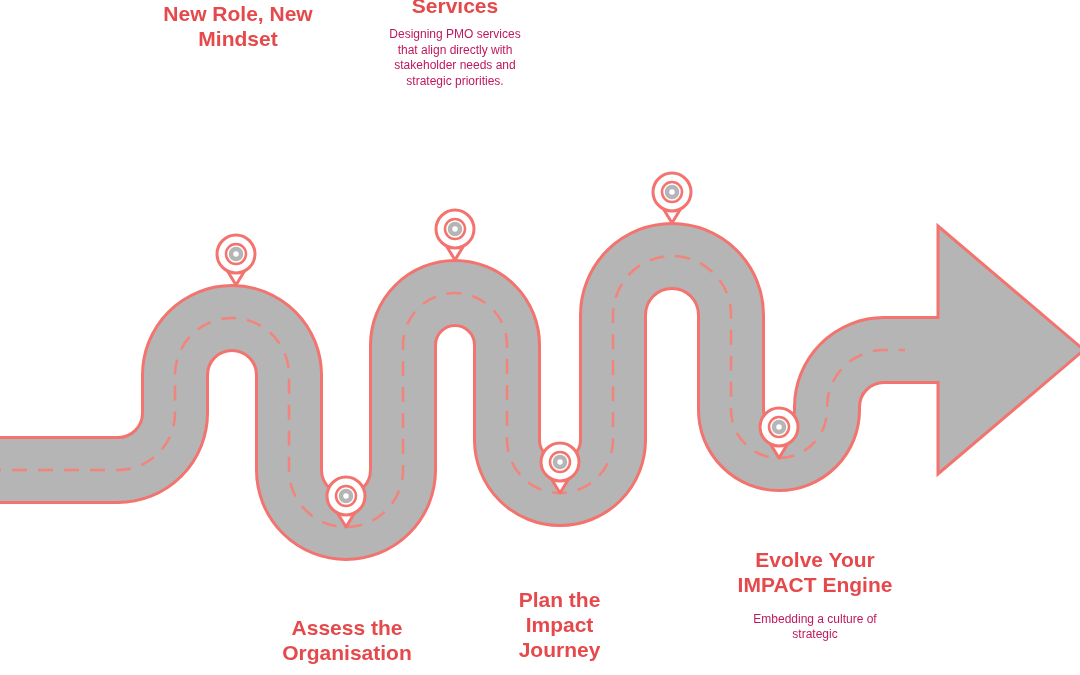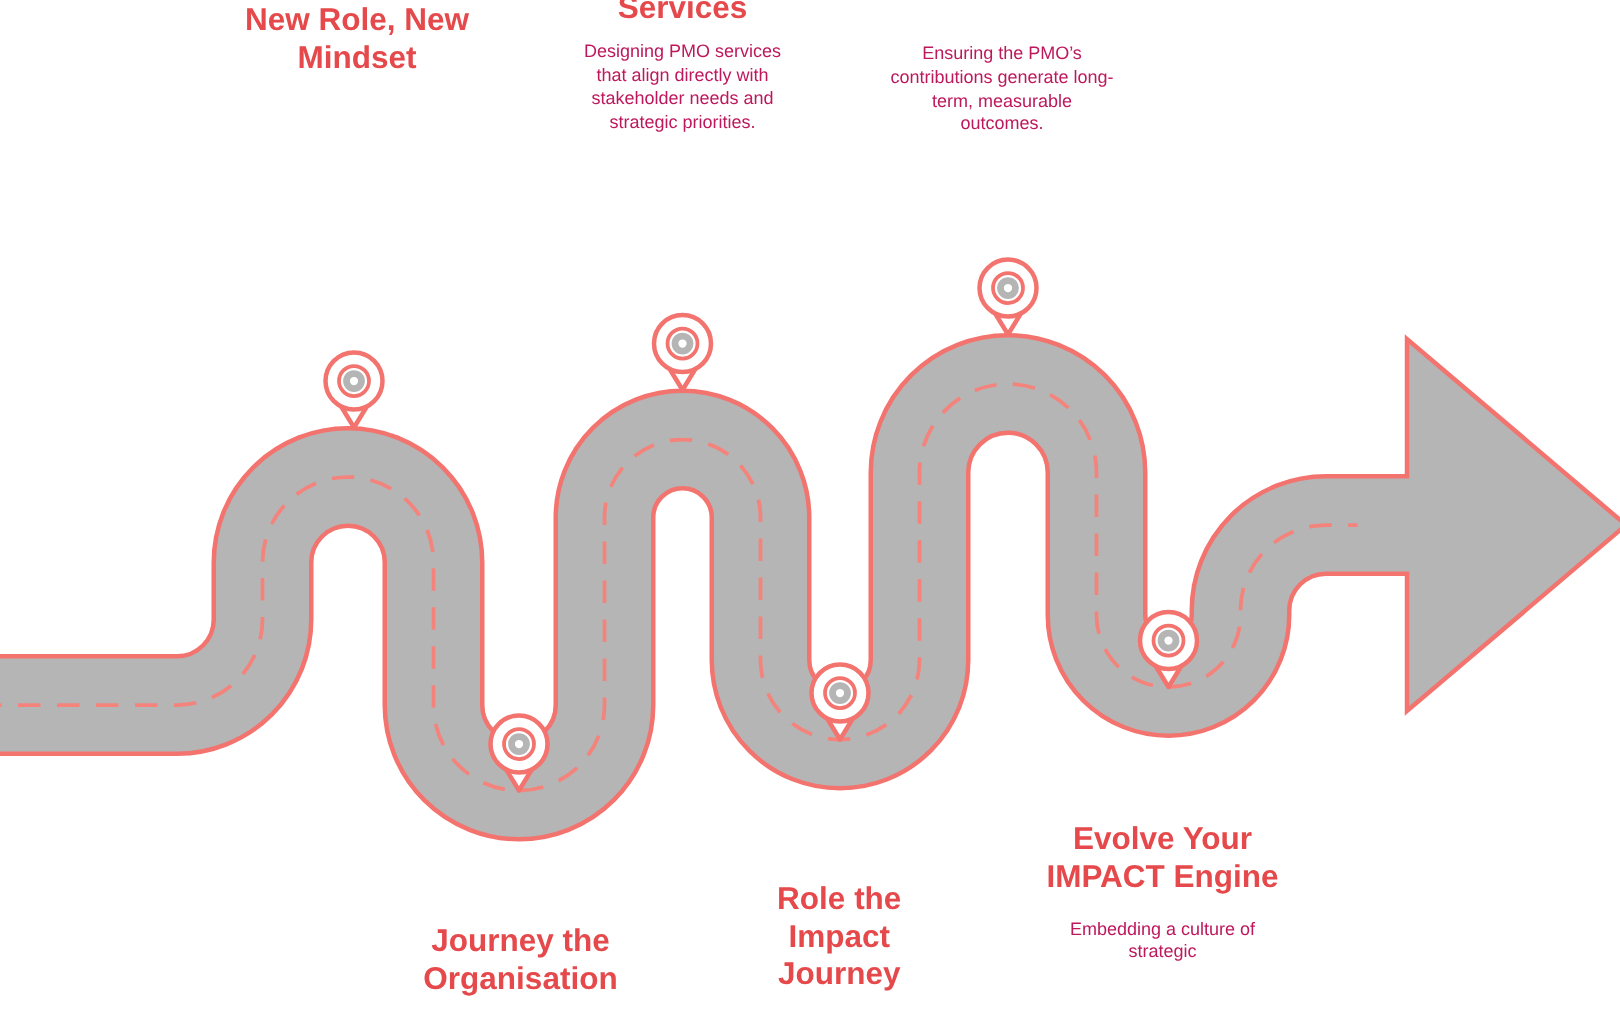--- a/index.html
+++ b/index.html
@@ -152,10 +152,6 @@
     <p>Designing PMO services that align directly with stakeholder needs and strategic priorities.</p>
   </div>
 
-  <div class="stage s3">
-
-    <p>Ensuring the PMO’s contributions generate long-term, measurable outcomes.</p>
-  </div>
 
   <div class="stage s4">
     <h2>Journey the Organisation</h2>

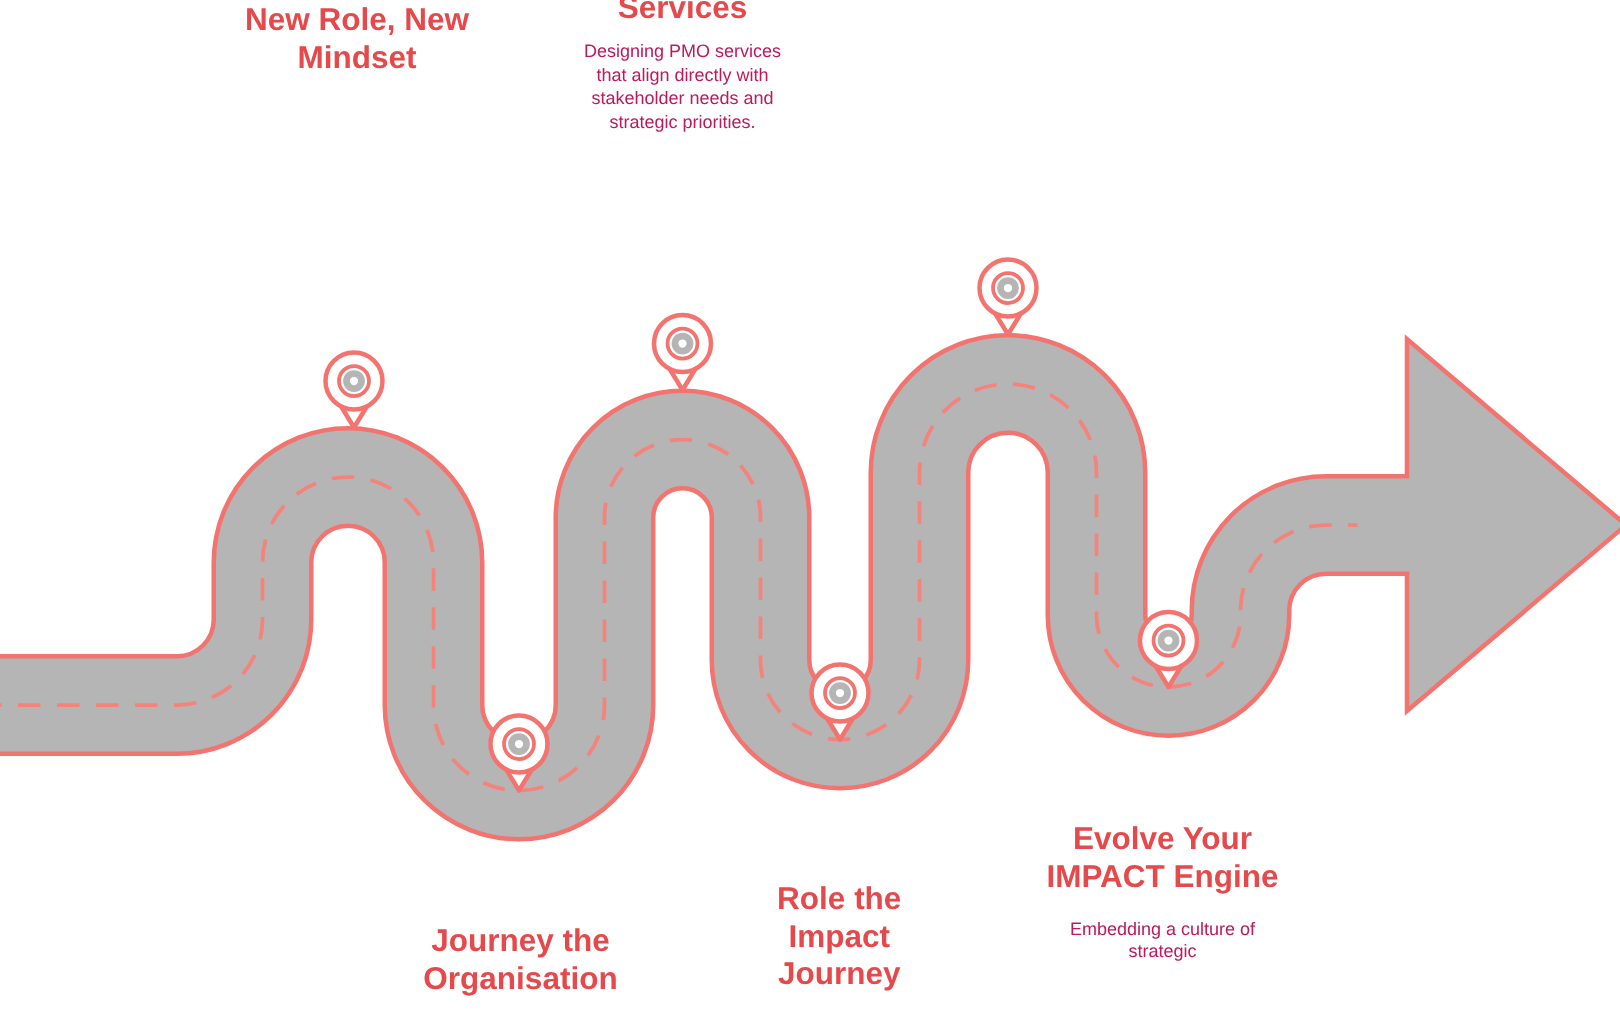--- a/index.html
+++ b/index.html
@@ -39,7 +39,7 @@
   .s3 { left: 593px; top: 28px;  width: 150px; }
   .s4 { left: 277px; top: 616px; width: 140px; }
   .s5 { left: 512px; top: 588px; width: 95px;  }
-  .s6 { left: 685px; top: 548px; width: 180px; }
+  .s6 { left: 725px; top: 548px; width: 180px; }
   .s6 p { width: 160px; }
 </style>
 </head>

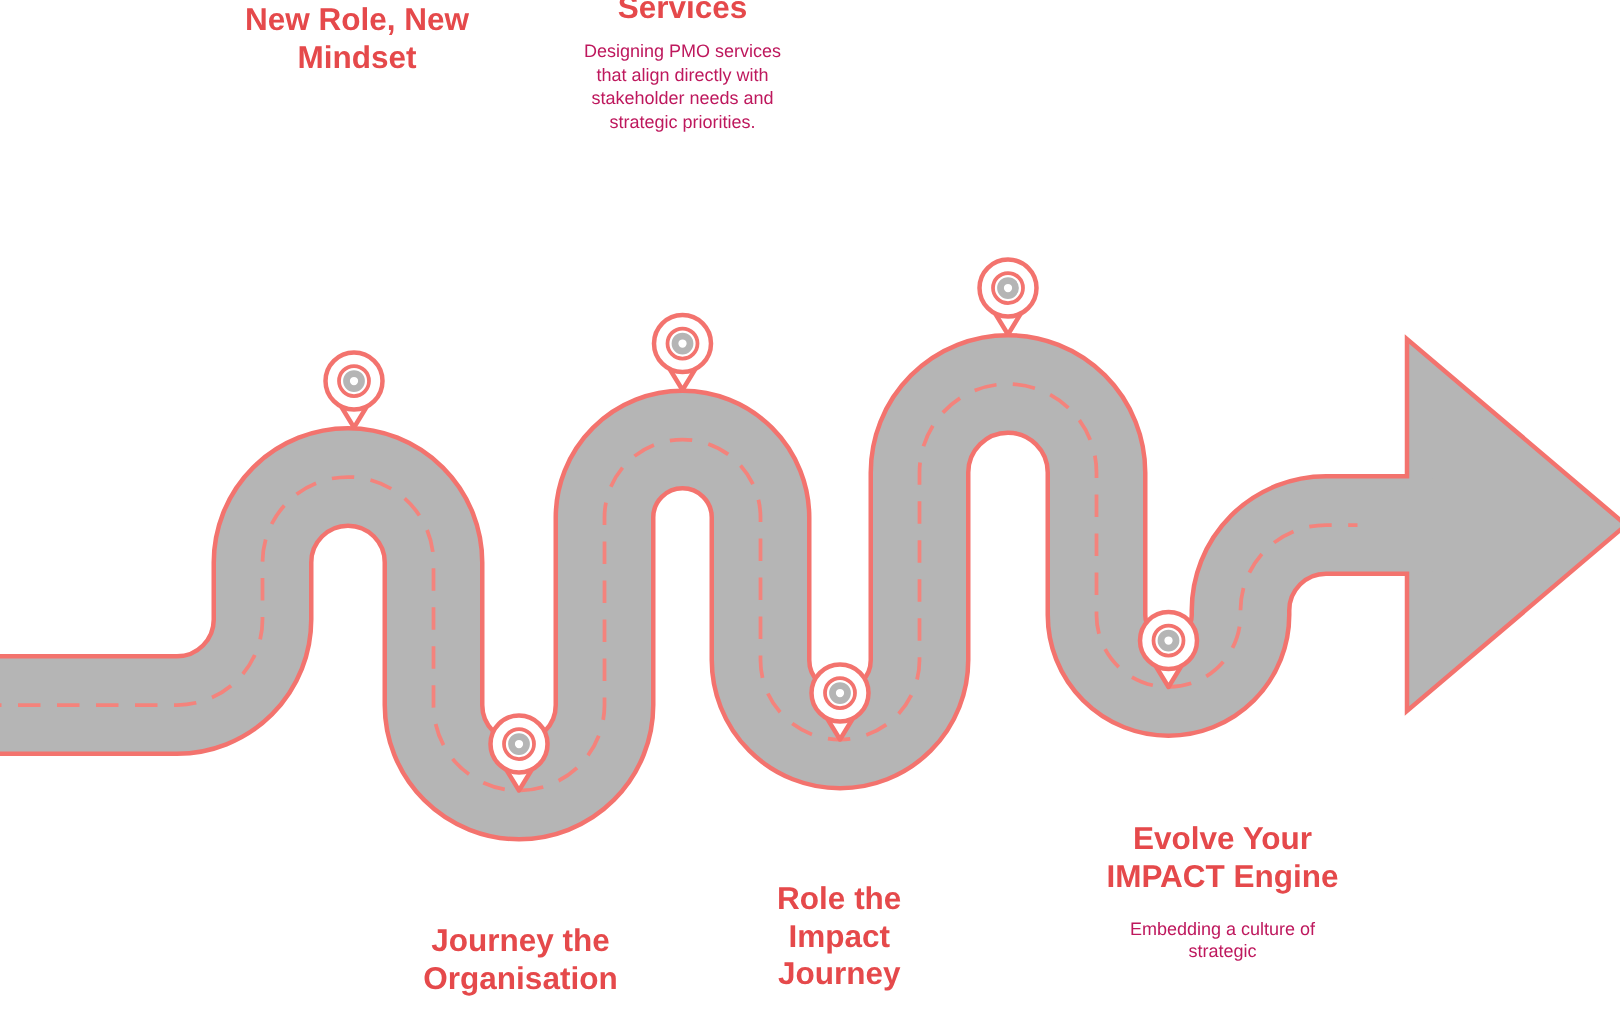--- a/index.html
+++ b/index.html
@@ -159,7 +159,7 @@
   </div>
 
   <div class="stage s5">
-    <h2>Role the Impact Journey</h2>
+    <h2>Plan the Impact Journey</h2>
     <p></p>
   </div>
 

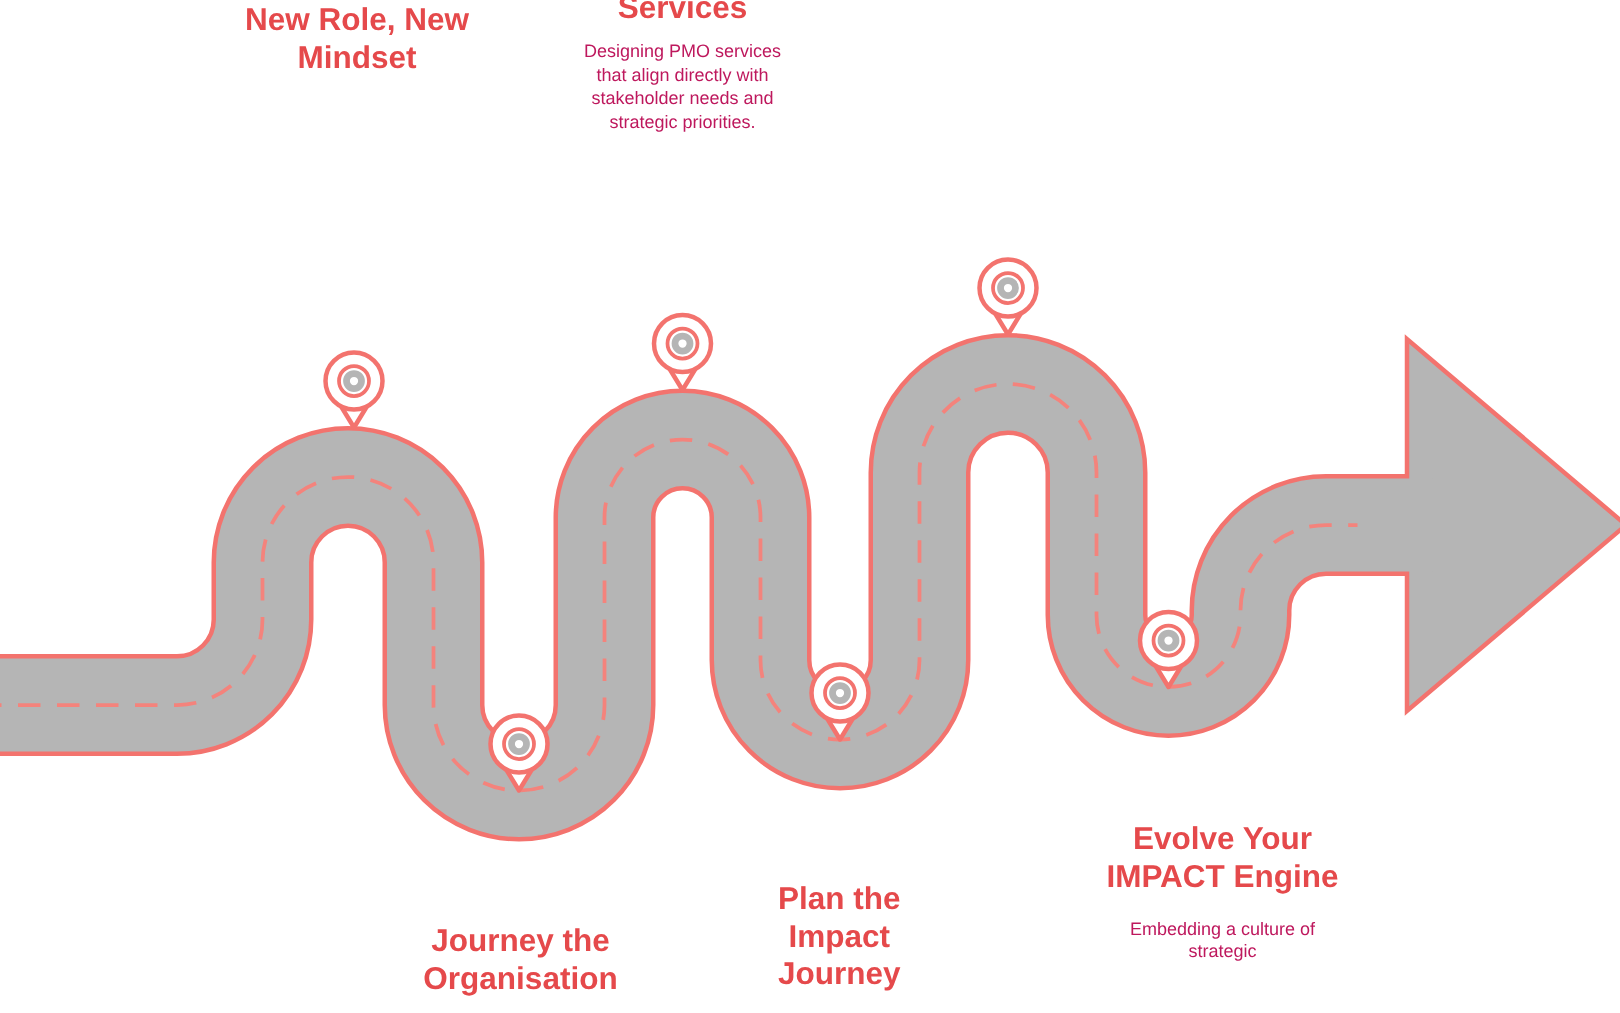--- a/index.html
+++ b/index.html
@@ -154,7 +154,7 @@
 
 
   <div class="stage s4">
-    <h2>Journey the Organisation</h2>
+    <h2>Assess the Organisation</h2>
     <p></p>
   </div>
 

